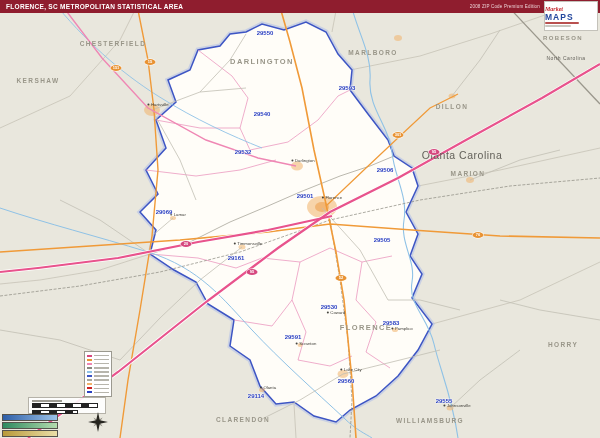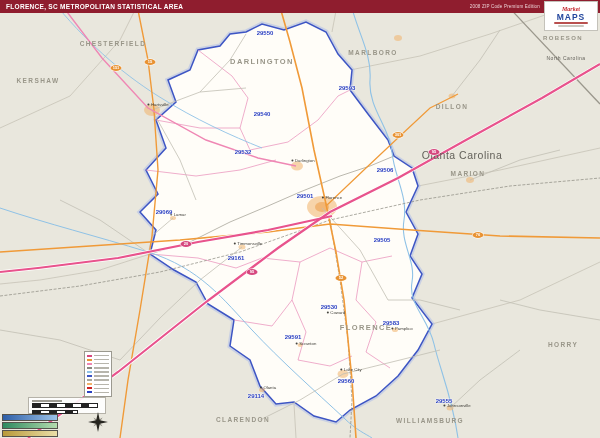--- a/index.html
+++ b/index.html
@@ -24,7 +24,7 @@
   .logo{
     position:absolute;right:2px;top:1px;width:52px;height:28px;
     background:#ffffff;border:1px solid #c4c2ba;z-index:25;
-    display:flex;flex-direction:column;align-items:center;justify-content:center;gap:1px;
+    display:flex;flex-direction:column;justify-content:center;gap:1px;
   }
   .logo-market{font-family:"Liberation Serif",serif;font-style:italic;font-weight:bold;
     font-size:6px;color:#c3242b;line-height:6px;}

